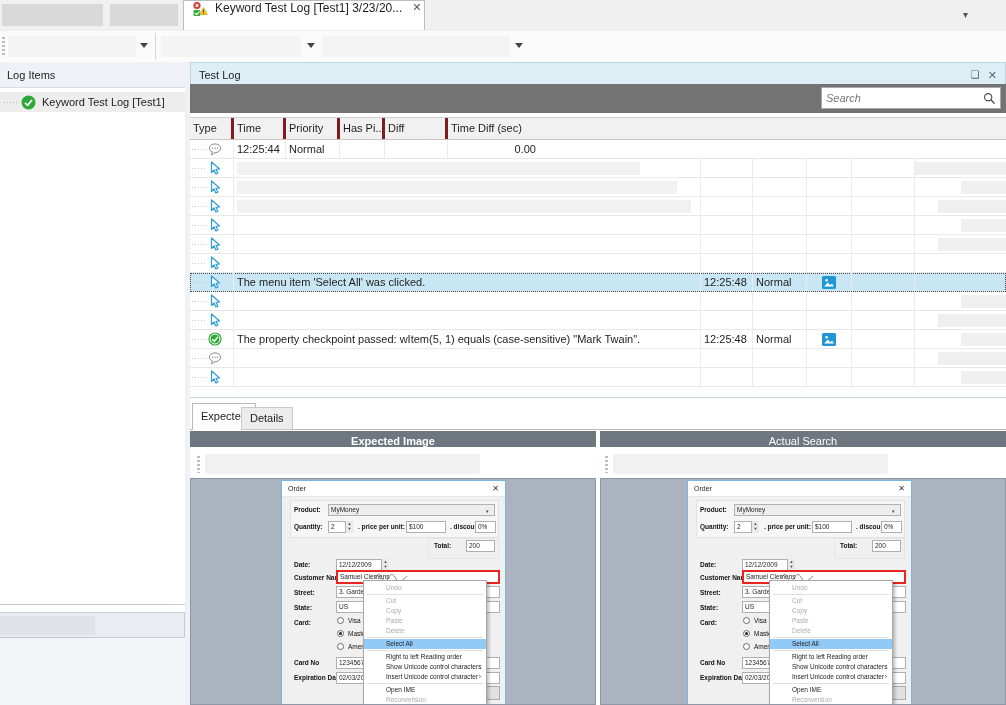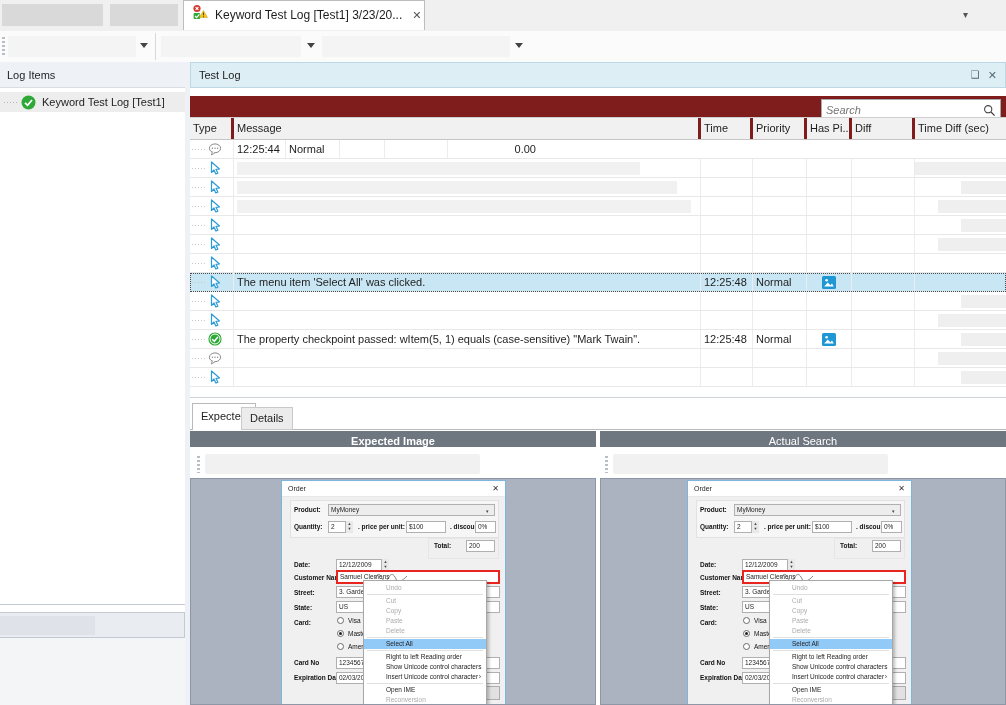--- a/index.html
+++ b/index.html
@@ -9,7 +9,7 @@
   #tabbar{left:0;top:0;width:1006px;height:31px;background:#f0f0f0;border-bottom:1px solid #d9d9d9;}
   .ghost-tab{position:absolute;top:4px;height:22px;background:#d9d9d9;}
   #active-tab{position:absolute;left:183px;top:0;width:242px;height:30px;background:#fff;
-    border:1px solid #bdbdbd;border-bottom:none;display:flex;align-items:flex-end;padding:8px 8px;box-sizing:border-box;}
+    border:1px solid #bdbdbd;border-bottom:none;display:flex;align-items:flex-start;padding:0 8px;box-sizing:border-box;}
   #active-tab .lbl{margin-left:7px;font-size:12px;white-space:nowrap;}
   #active-tab .close{margin-left:10px;color:#555;font-size:11px;cursor:default;}
   #tab-overflow{position:absolute;right:38px;top:9px;color:#555;font-size:10px;}

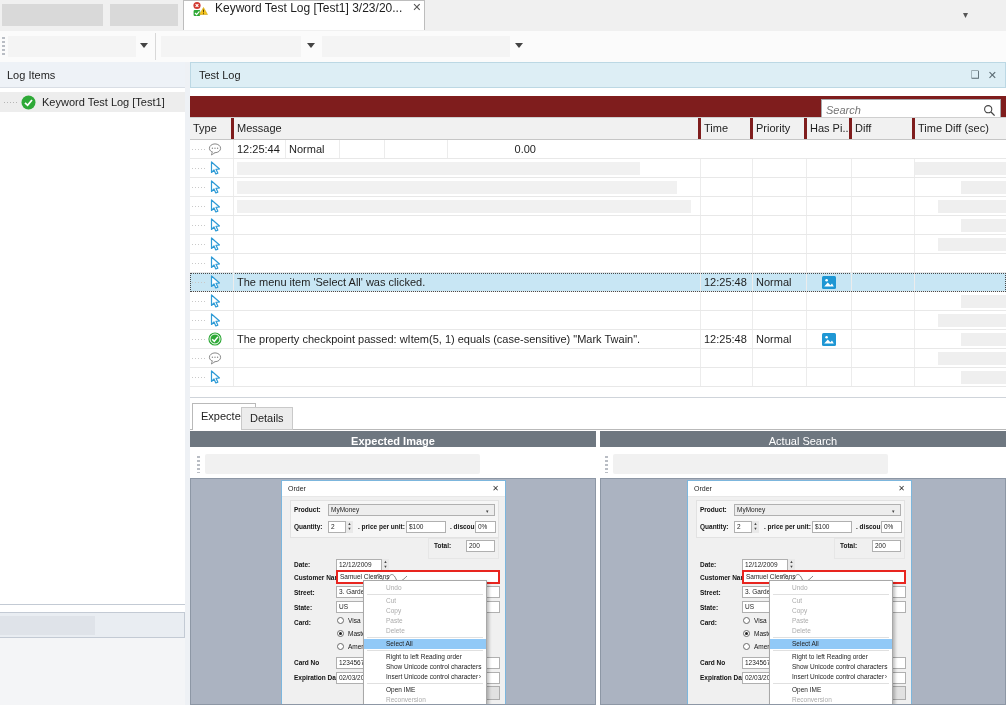--- a/index.html
+++ b/index.html
@@ -33,7 +33,7 @@
   #panel-header{left:190px;top:62px;width:816px;height:26px;background:#ddeef5;border:1px solid #bcd8e4;box-sizing:border-box;display:flex;align-items:center;}
   #panel-header .ttl{margin-left:8px;}
   #panel-header .winbtns{margin-left:auto;margin-right:8px;color:#5a6a72;font-size:11px;display:flex;gap:8px;}
-  #search-row{left:190px;top:96px;width:816px;height:29px;background:#7f1d1d;}
+  #search-row{left:190px;top:84px;width:816px;height:29px;background:#737373;}
   #search-box{position:absolute;right:5px;top:3px;width:180px;height:22px;background:#fff;border:1px solid #a7a9ac;box-sizing:border-box;display:flex;align-items:center;}
   #search-box input{border:none;outline:none;flex:1;font:italic 11px "Liberation Sans",sans-serif;color:#333;padding:0 4px;background:transparent;}
   #search-box svg{margin-right:4px;}

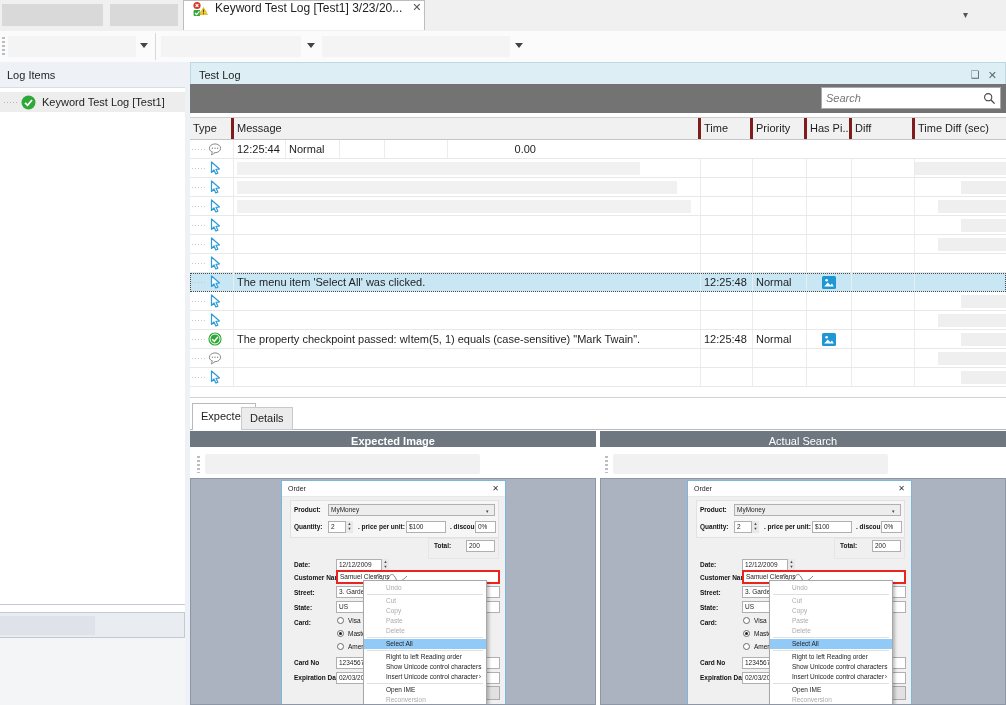--- a/index.html
+++ b/index.html
@@ -160,7 +160,6 @@
 <div class="abs" id="grid">
   <div id="grid-header">
       <div class="hcell" style="width: 44px;">Type</div>
-      <div class="hcell" style="width: 467px;">Message</div>
       <div class="hcell" style="width: 52px;">Time</div>
       <div class="hcell" style="width: 54px;">Priority</div>
       <div class="hcell" style="width: 45px;">Has Pi...</div>

